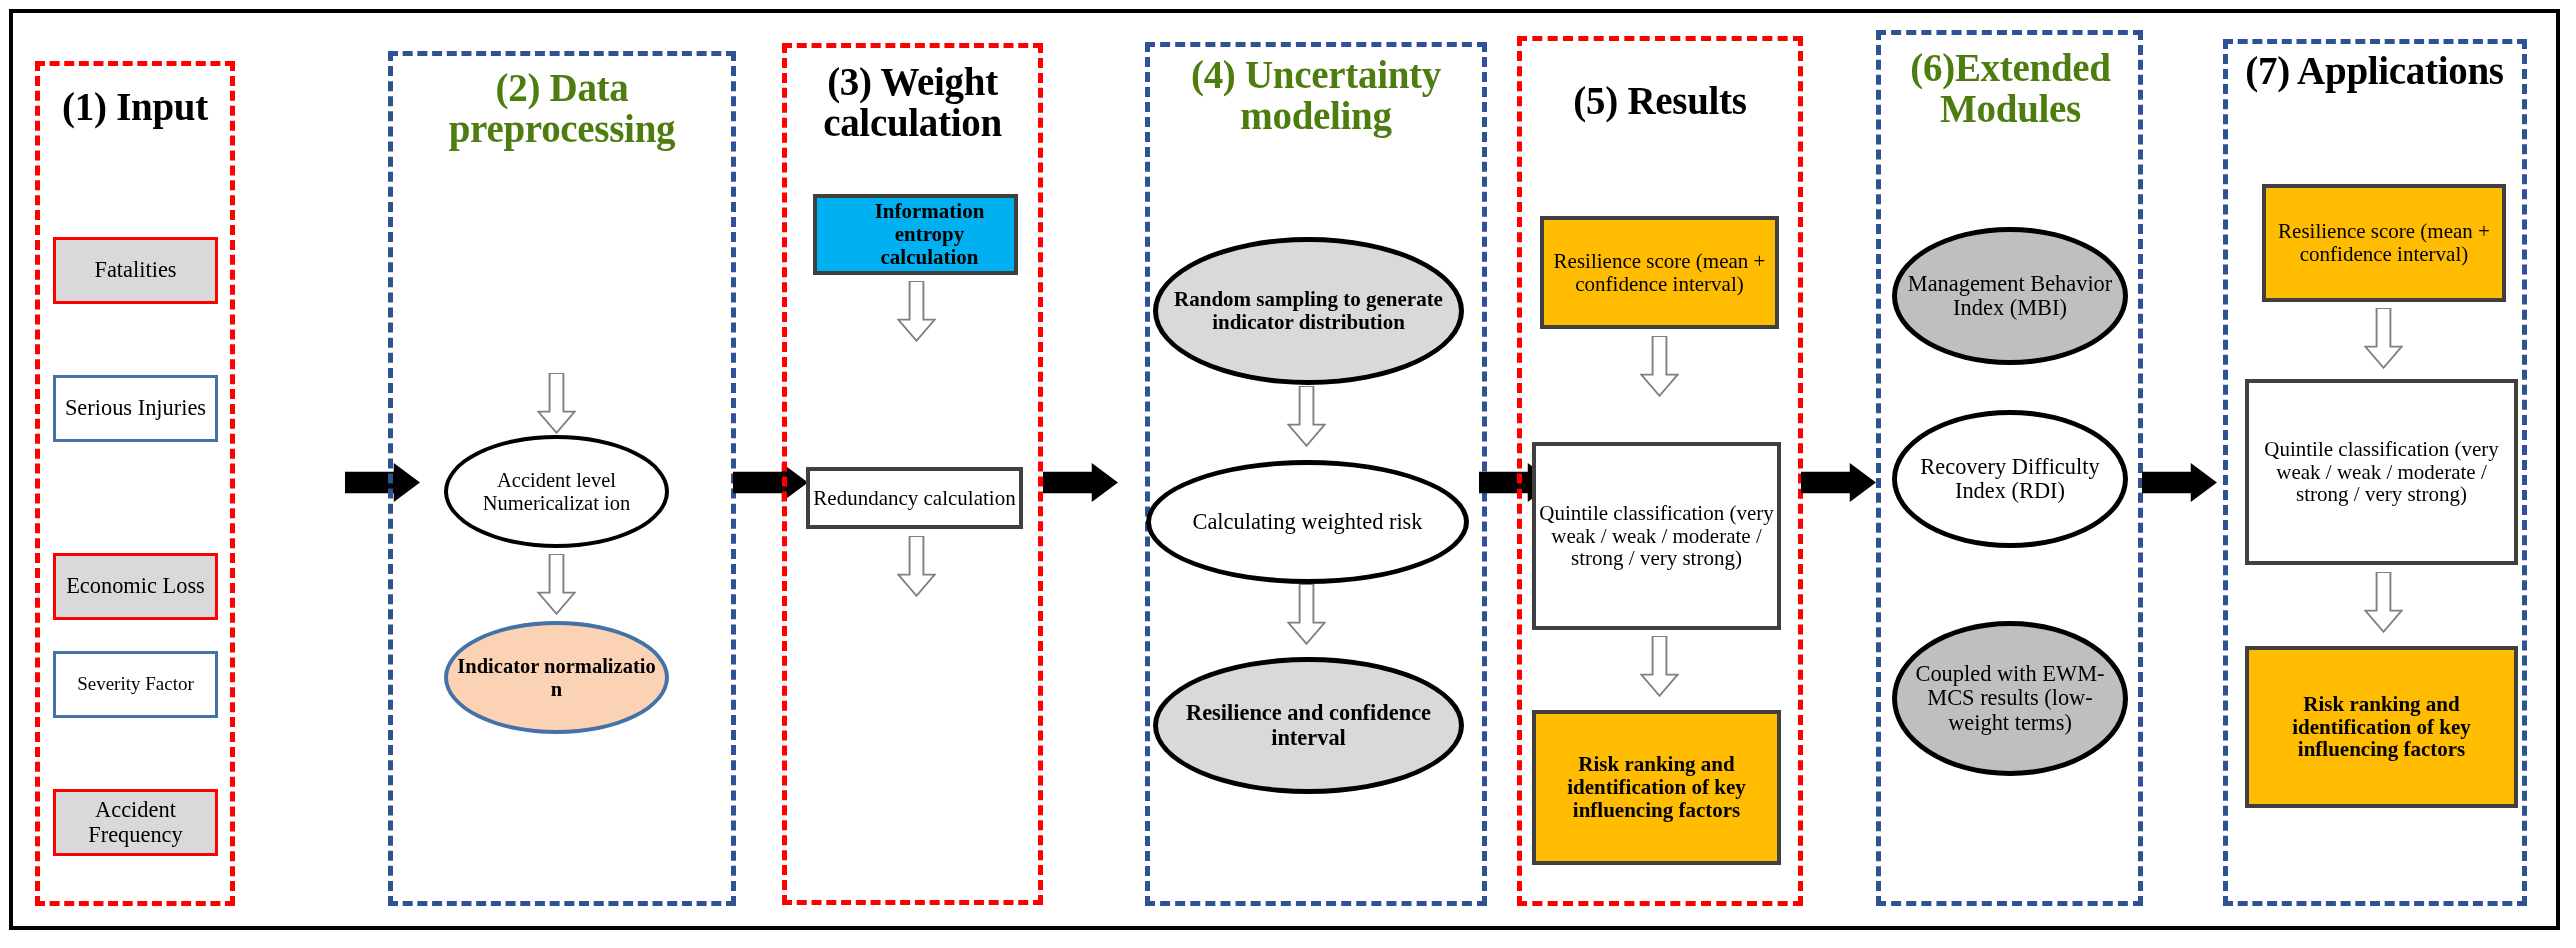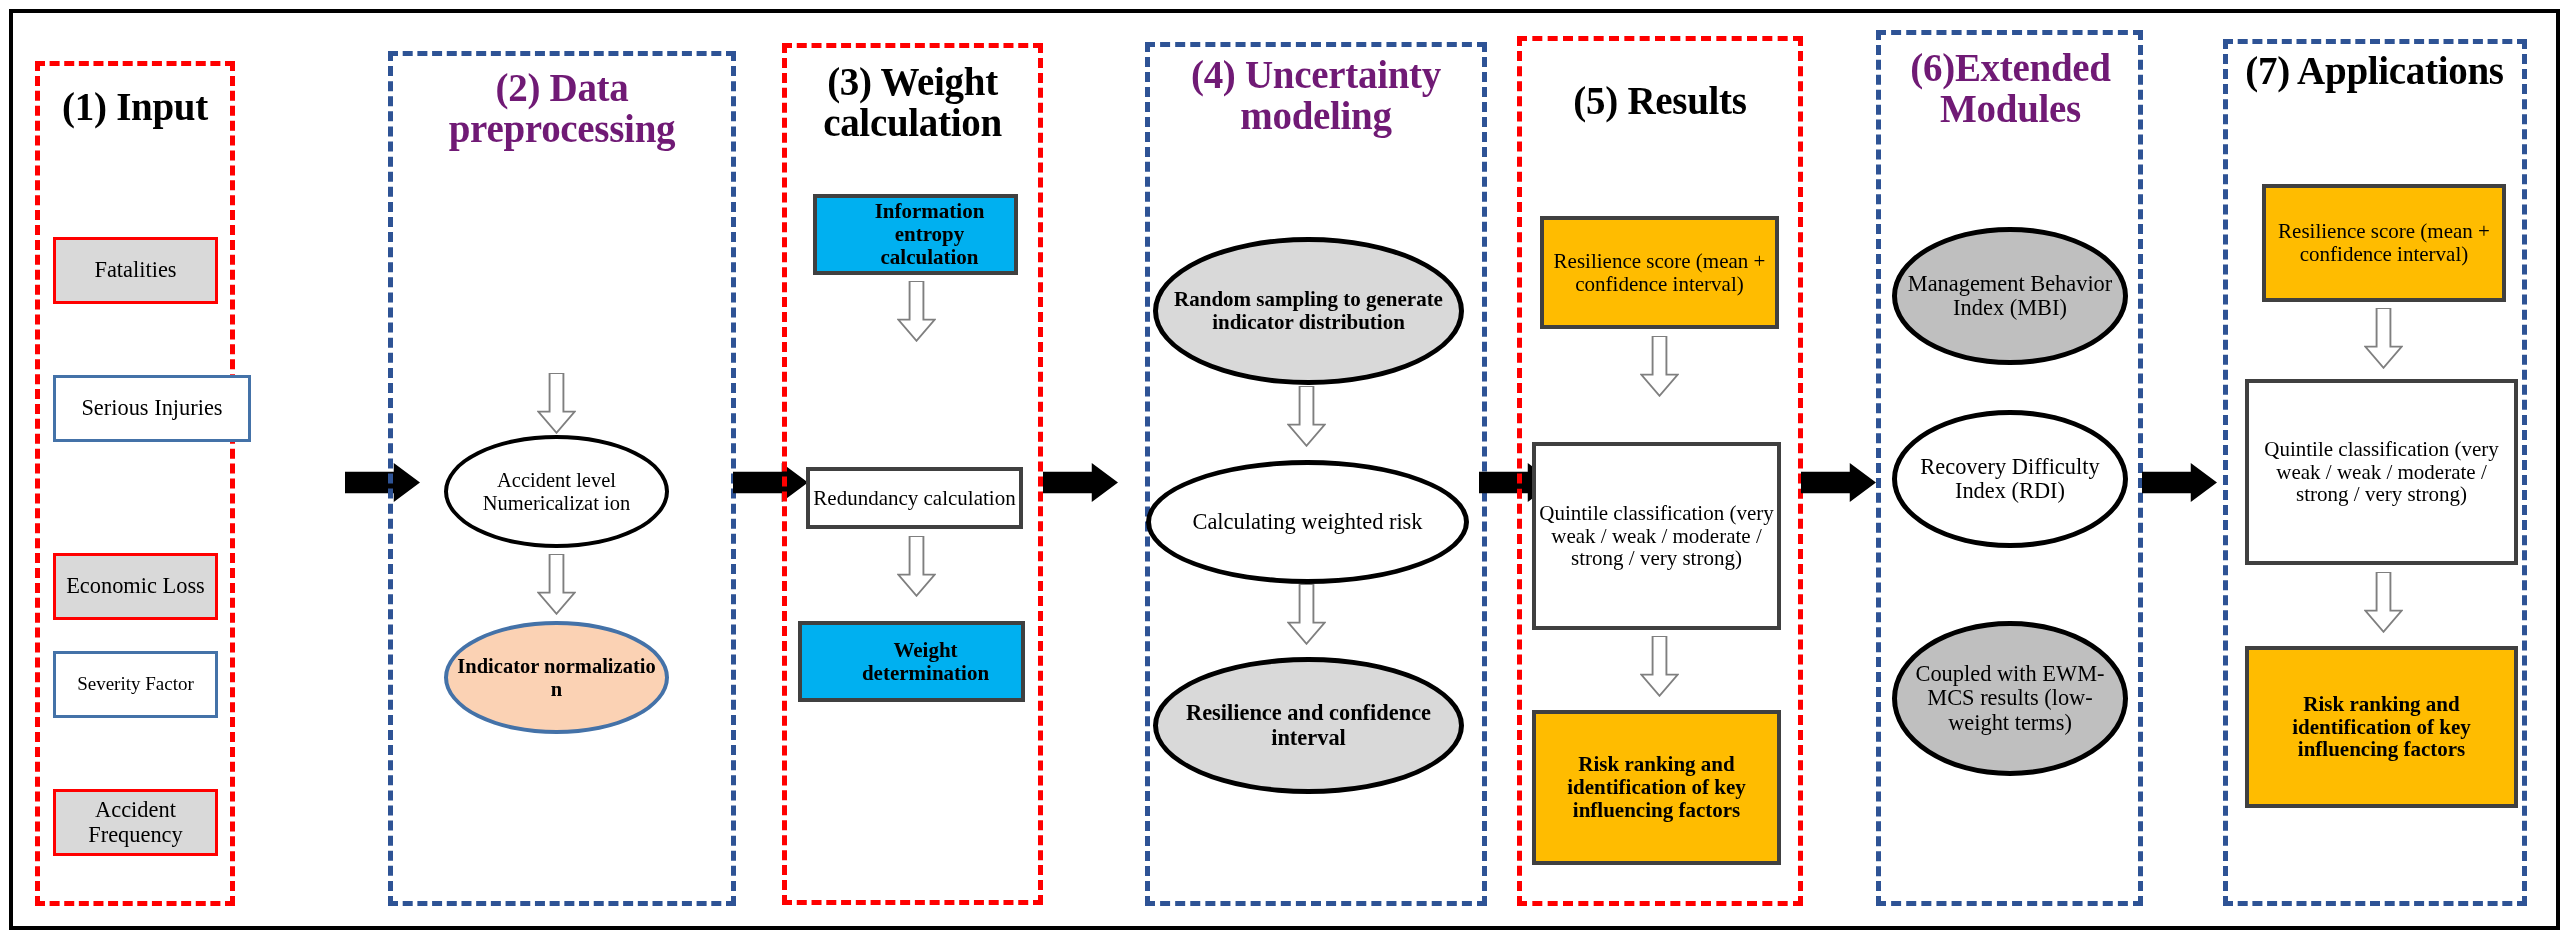--- a/index.html
+++ b/index.html
@@ -39,7 +39,7 @@
     white-space:pre-line;
   }
   .title-black{ color:#000000; }
-  .title-red{ color:#701a75; }
+  .title-red{ color:#4d7c0f; }
 
   
   .node{

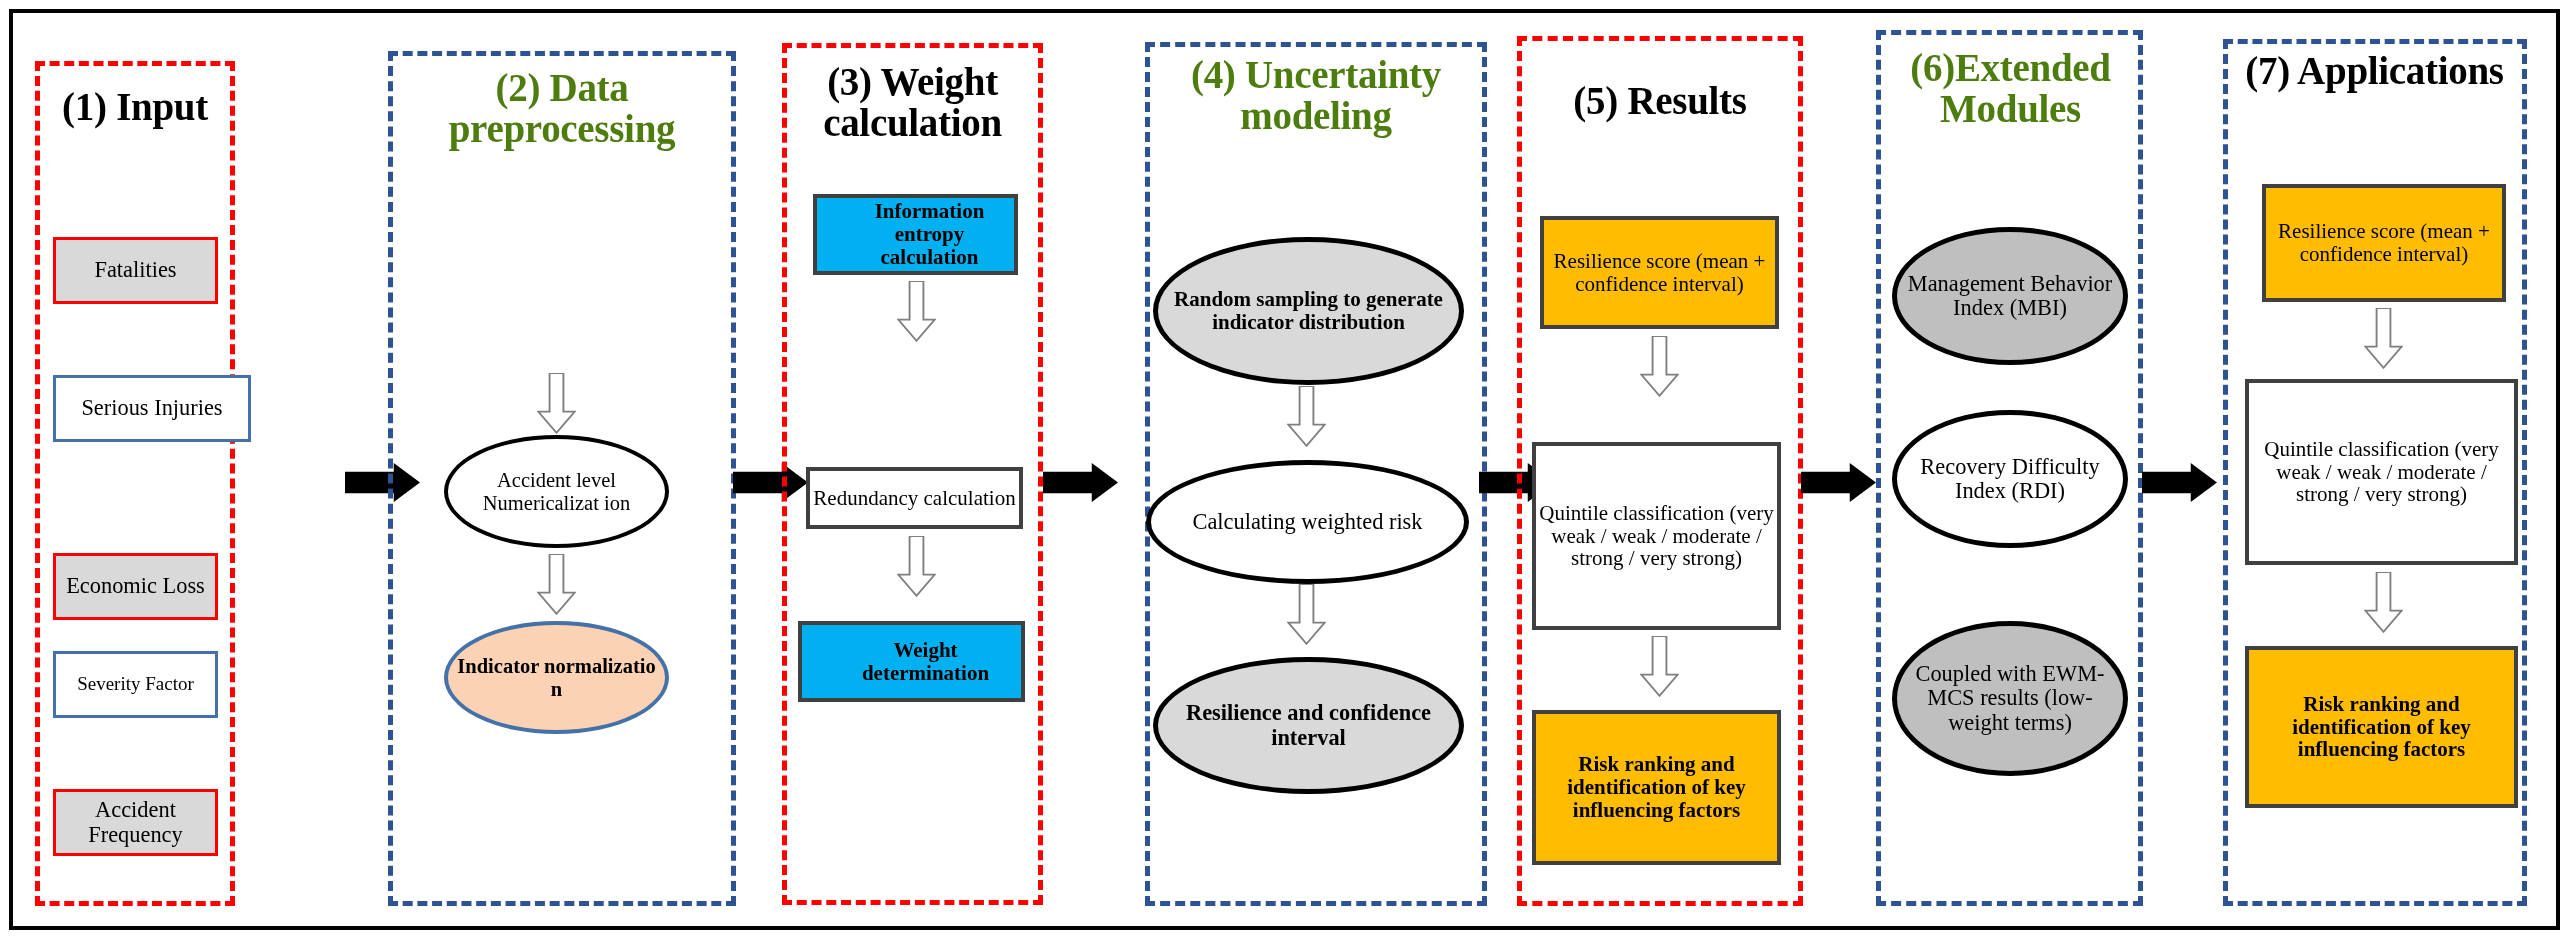--- a/index.html
+++ b/index.html
@@ -88,7 +88,7 @@
   <div class="node rect-red" style="left:53px;top:237px;width:165px;height:67px;font-size:22.4px;">
     <span>Fatalities</span>
   </div>
-  <div class="node rect-blue" style="left:53px;top:375px;width:198px;height:67px;font-size:22.4px;">
+  <div class="node rect-blue" style="left:53px;top:375px;width:165px;height:67px;font-size:22.4px;">
     <span>Serious Injuries</span>
   </div>
   <div class="node rect-red" style="left:53px;top:513px;width:165px;height:67px;font-size:22.4px;margin-top:40px;">

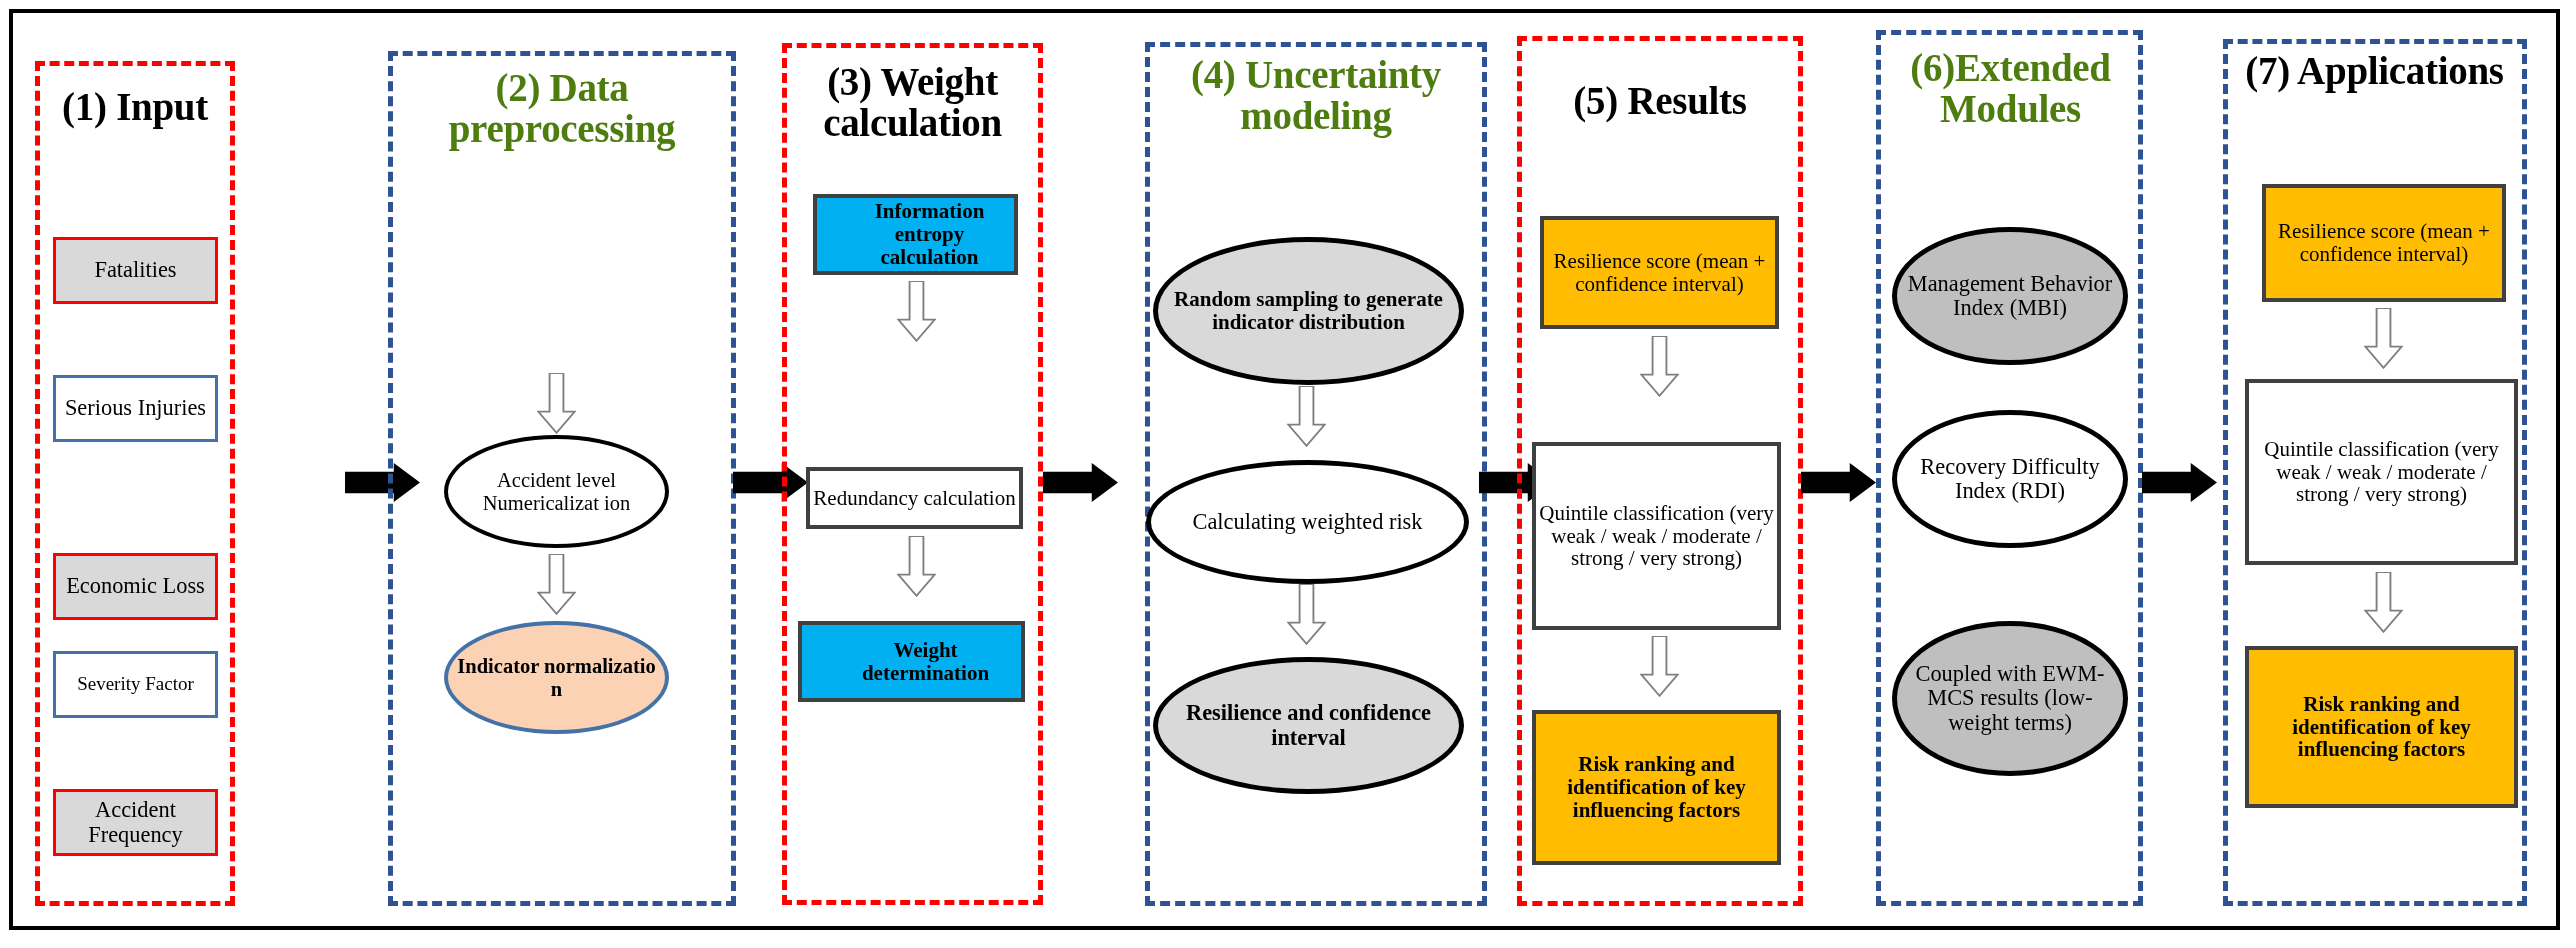--- a/index.html
+++ b/index.html
@@ -152,9 +152,6 @@
       <polygon points="20,0 42,0 42,62 60,62 31,96 2,62 20,62" fill="#FFFFFF" stroke="#7F7F7F" stroke-width="3"></polygon>
     </svg>
   </div>
-  <div class="node rect-cyan" style="left:798px;top:621px;width:227px;height:81px;font-size:21px;">
-    <span>Weight determination</span>
-  </div>
 
   <div class="right-arrow" style="left:1043px;top:463px;width:75px;height:39px;">
     <svg viewBox="0 0 120 62" preserveAspectRatio="none">

